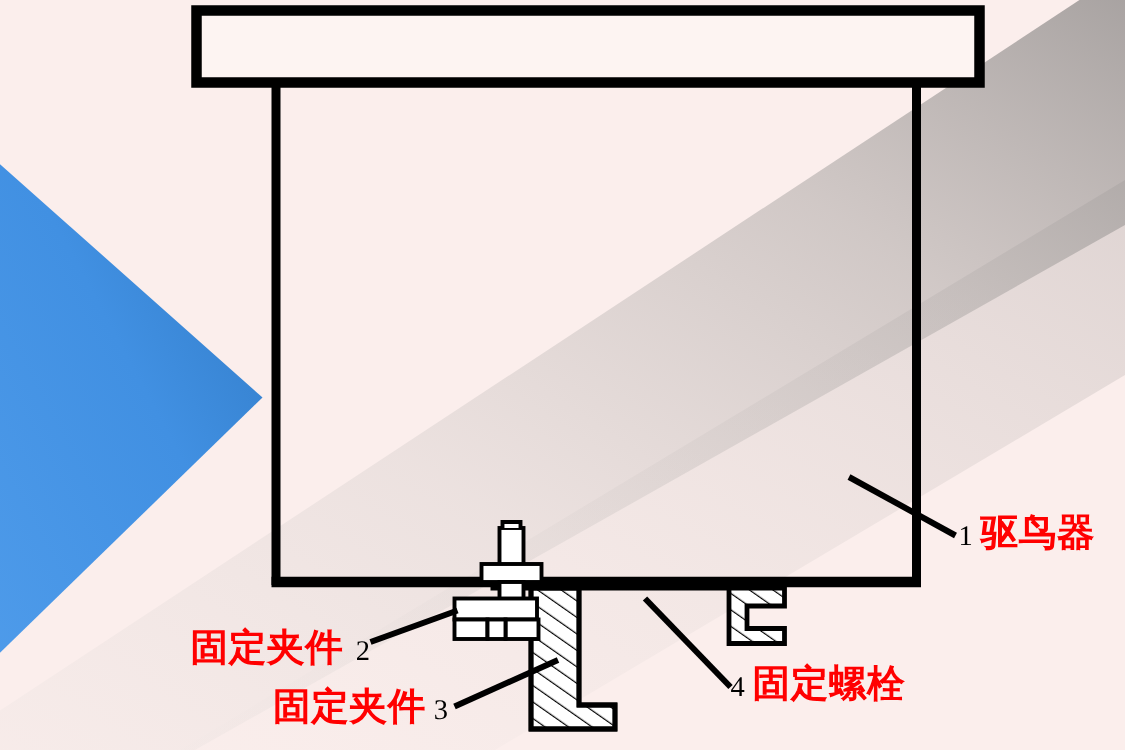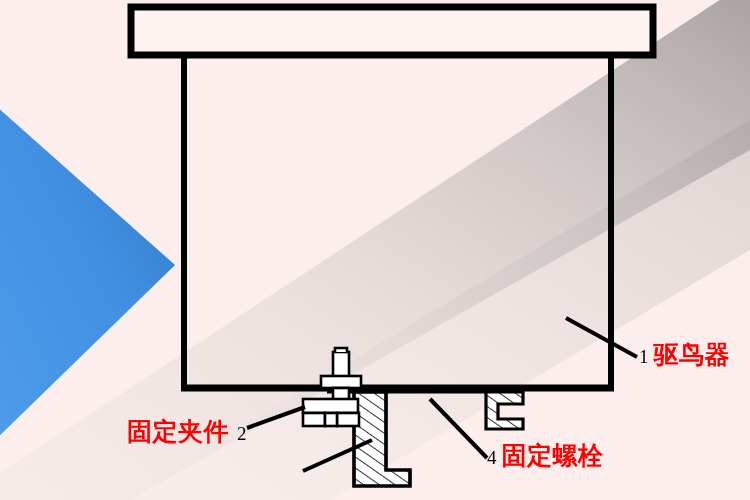--- a/index.html
+++ b/index.html
@@ -143,6 +143,10 @@
     <span class="num">2</span>
   </div>
 
+  <div class="lbl" id="label-fixing-clamp">
+    <span class="cn">固定夹件</span>
+    <span class="num">3</span>
+  </div>
 
 </div>
 

